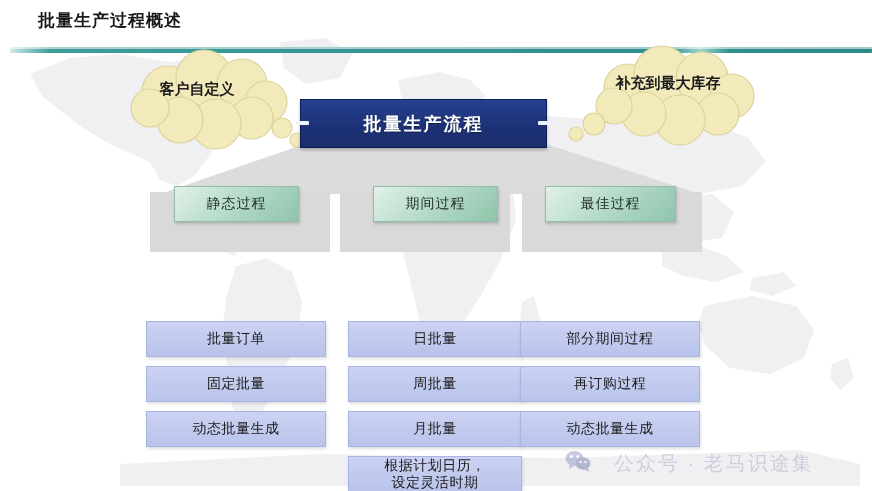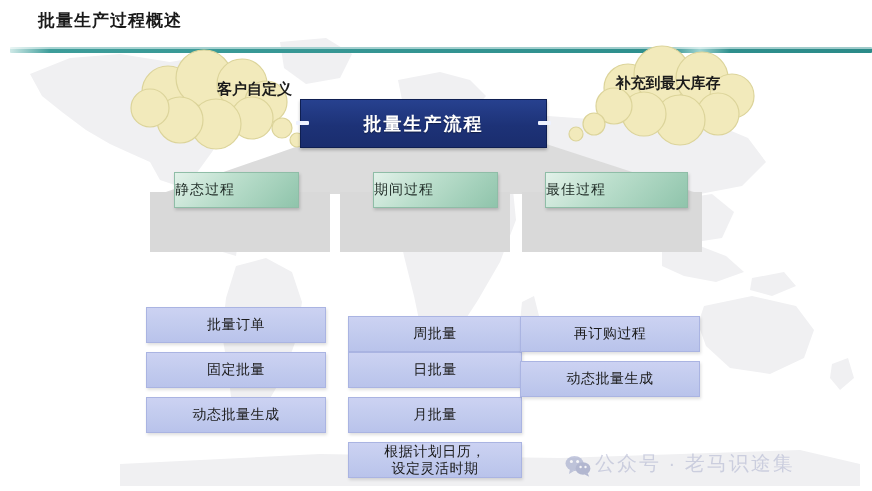--- a/index.html
+++ b/index.html
@@ -54,7 +54,7 @@
     text-align:center;
   }
   #cloud-left{left:116px;top:56px;width:190px;height:86px;}
-  #cloud-left .cloud-label{left:16px;top:24px;width:160px;text-align:right;}
+  #cloud-left .cloud-label{left:1px;top:24px;width:160px;}
   #cloud-right{left:552px;top:52px;width:200px;height:86px;}
   #cloud-right .cloud-label{left:36px;top:22px;width:160px;}
 

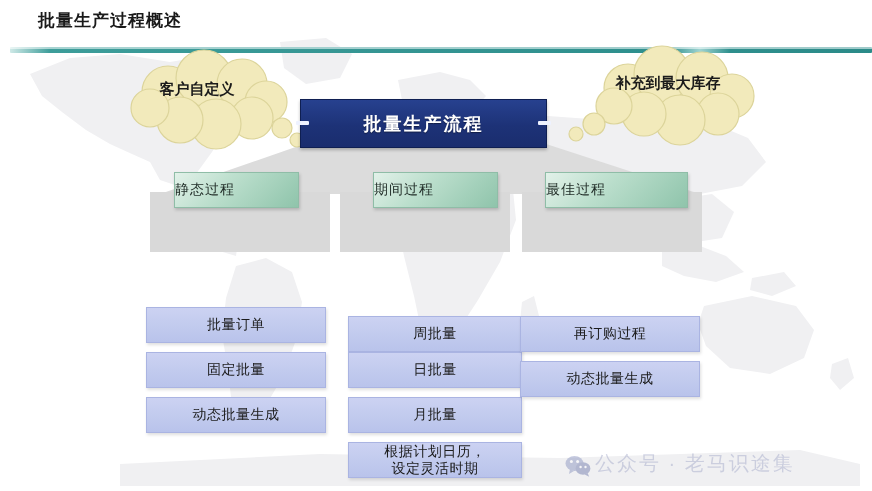--- a/index.html
+++ b/index.html
@@ -93,8 +93,9 @@
     background:linear-gradient(135deg,#e2f1e9 0%,#bcdfcd 40%,#8fc4ab 100%);
     border:1px solid #8fbda7;
     box-shadow:1px 2px 3px rgba(0,0,0,.18);
-    display:flex;align-items:center;
+    display:flex;align-items:center;justify-content:center;
     box-sizing:border-box;
+    margin-top:14px;
   }
   .head-box .label{font-size:14px;color:#1f2b26;font-weight:normal;letter-spacing:1px;}
   #col-0 .head-box{width:125px;margin-left:28px;}

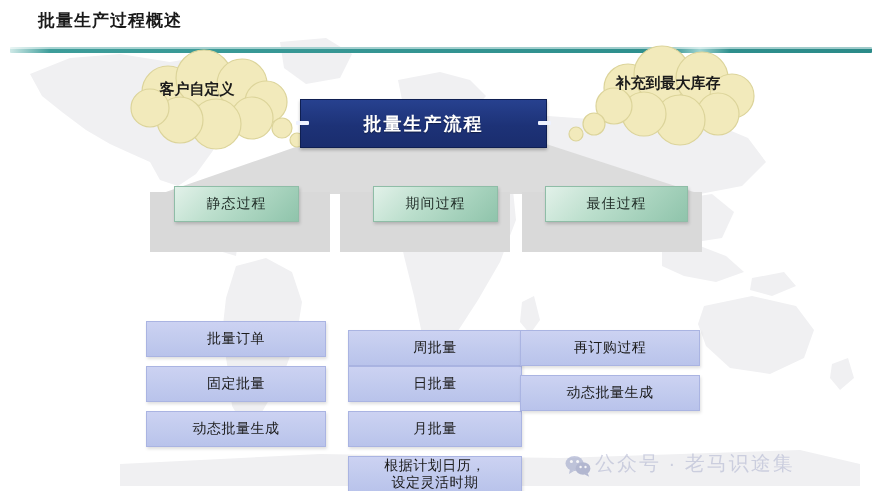--- a/index.html
+++ b/index.html
@@ -100,7 +100,7 @@
   .head-box .label{font-size:14px;color:#1f2b26;font-weight:normal;letter-spacing:1px;}
   #col-0 .head-box{width:125px;margin-left:28px;}
   #col-1 .head-box{width:125px;margin-left:25px;}
-  #col-2 .head-box{width:143px;margin-left:25px;}
+  #col-2 .head-box{width:131px;margin-left:25px;}
 
   .item-box{
     height:36px;margin-top:9px;

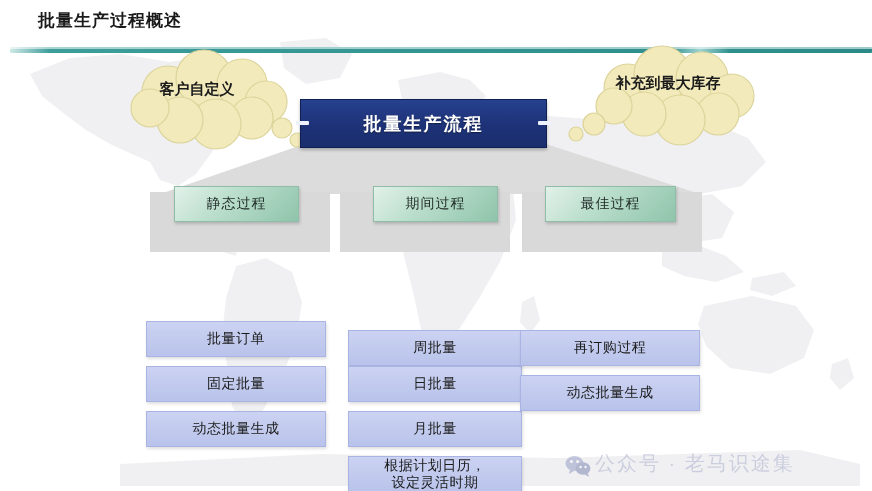--- a/index.html
+++ b/index.html
@@ -273,6 +273,9 @@
       <span class="label">最佳过程</span>
     </div>
     <div class="items">
+      <div class="item-box" style="margin-top:0">
+        <span class="label">部分期间过程</span>
+      </div>
       <div class="item-box">
         <span class="label">再订购过程</span>
       </div>

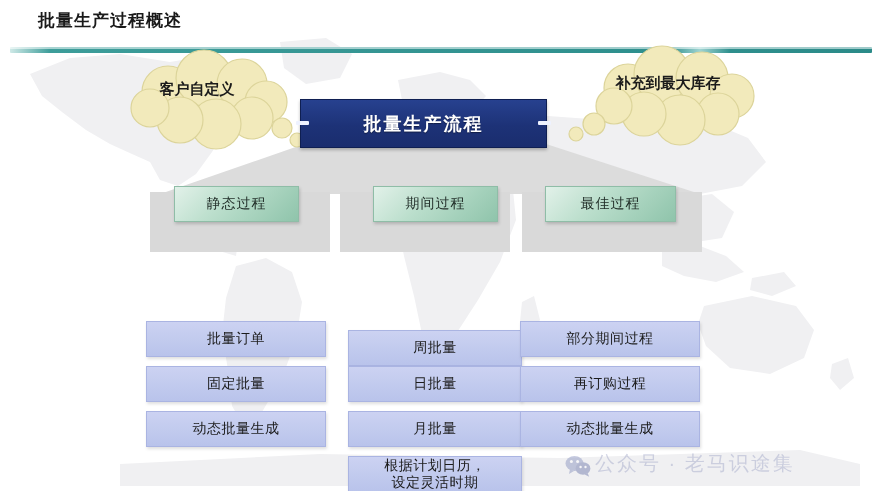--- a/index.html
+++ b/index.html
@@ -252,11 +252,11 @@
       <span class="label">期间过程</span>
     </div>
     <div class="items">
-      <div class="item-box">
-        <span class="label">周批量</span>
-      </div>
       <div class="item-box" style="margin-top:0">
         <span class="label">日批量</span>
+      </div>
+      <div class="item-box">
+        <span class="label">周批量</span>
       </div>
       <div class="item-box">
         <span class="label">月批量</span>

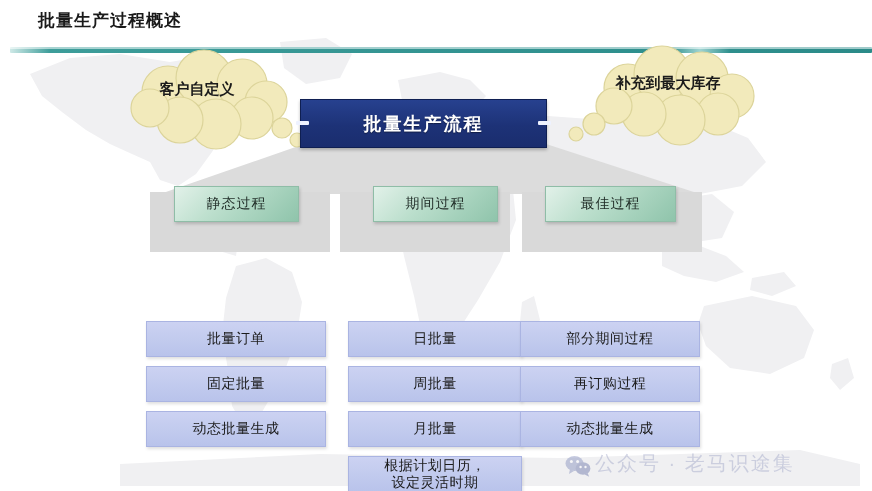--- a/index.html
+++ b/index.html
@@ -124,7 +124,7 @@
   
   .watermark{
     position:absolute;left:565px;top:450px;
-    display:flex;align-items:flex-end;gap:4px;
+    display:flex;align-items:flex-start;gap:23px;
     opacity:.42;
     pointer-events:none;
   }

